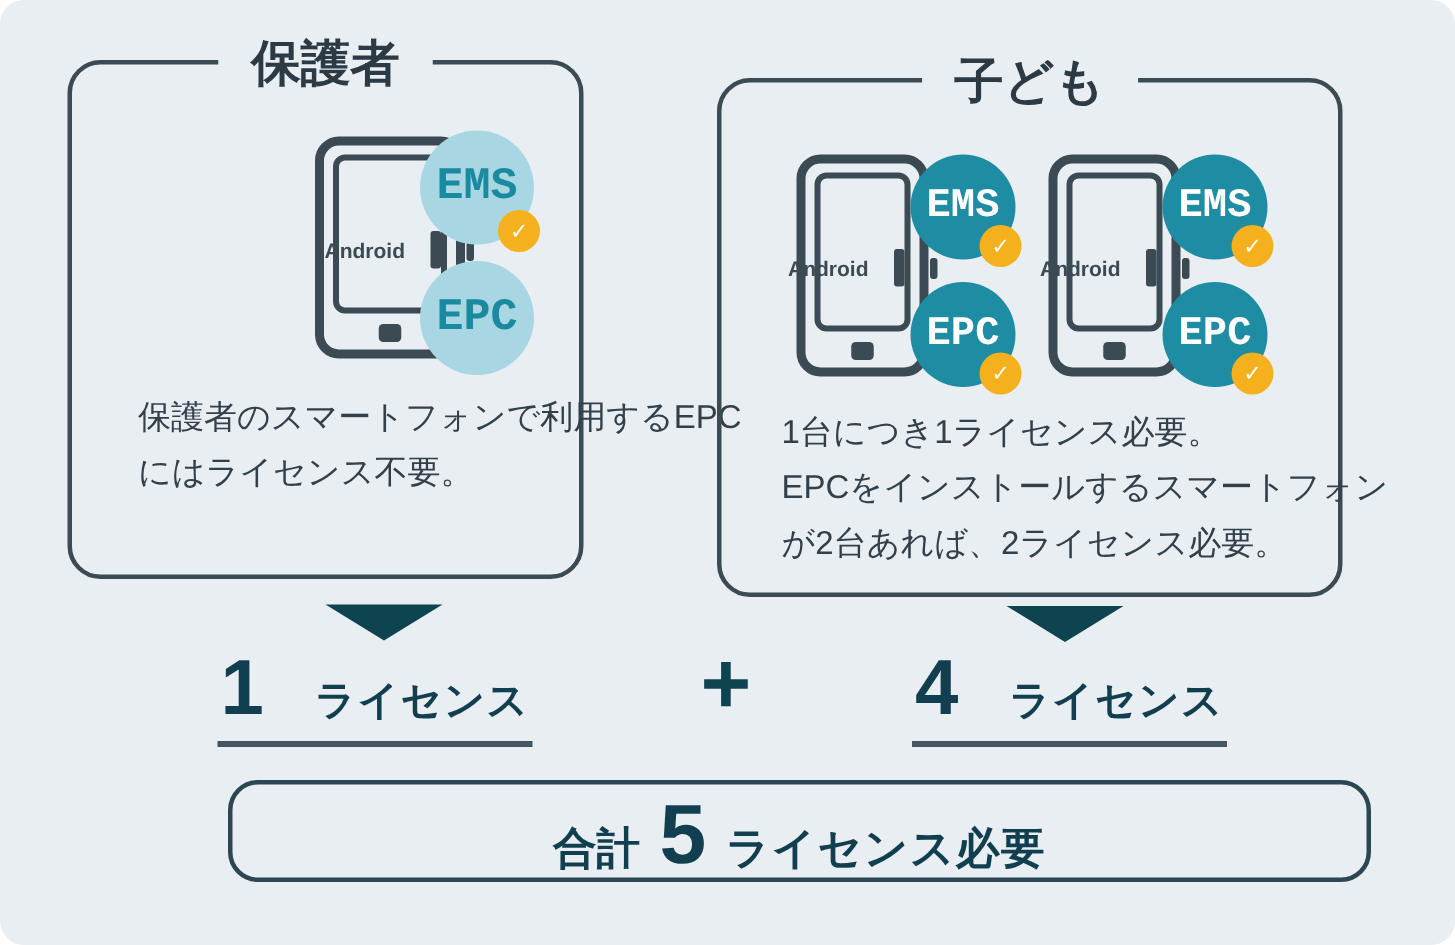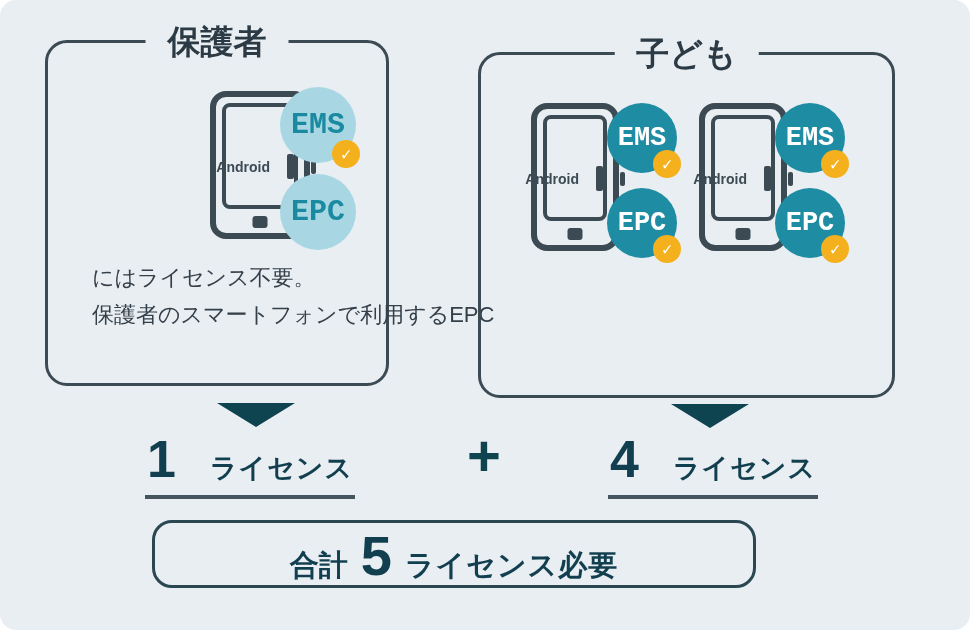--- a/index.html
+++ b/index.html
@@ -160,6 +160,11 @@
     </div>
   </div>
 
+  <div class="caption">
+    <div>1台につき1ライセンス必要。</div>
+    <div>EPCをインストールするスマートフォン</div>
+    <div>が2台あれば、2ライセンス必要。</div>
+  </div>
 </div>
 
 <div class="down-arrow" id="arrow-left"></div>

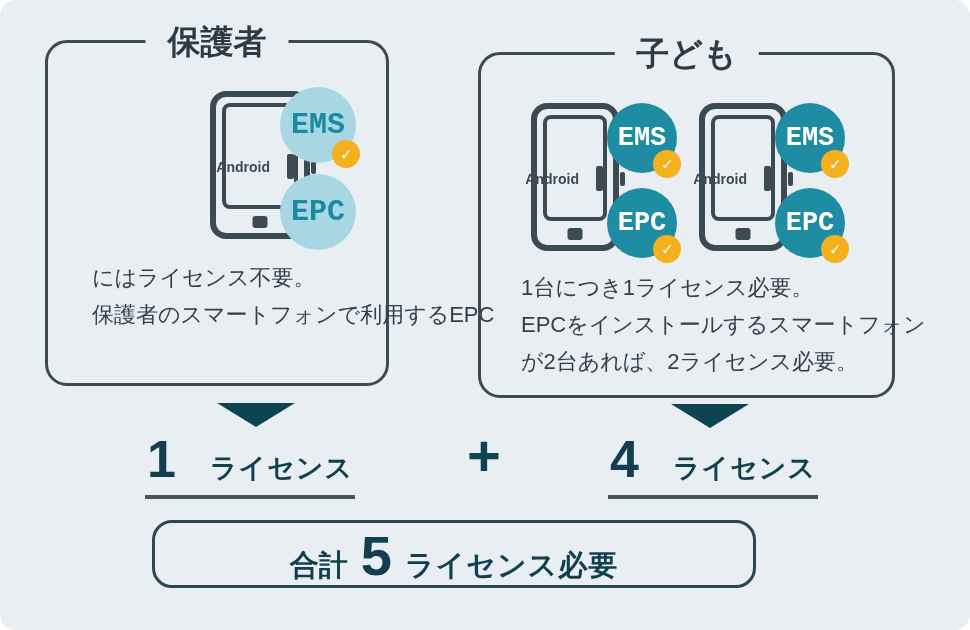--- a/index.html
+++ b/index.html
@@ -112,8 +112,8 @@
   </div>
 
   <div class="caption">
+    <div>保護者のスマートフォンで利用するEPC</div>
     <div>にはライセンス不要。</div>
-    <div>保護者のスマートフォンで利用するEPC</div>
   </div>
 </div>
 

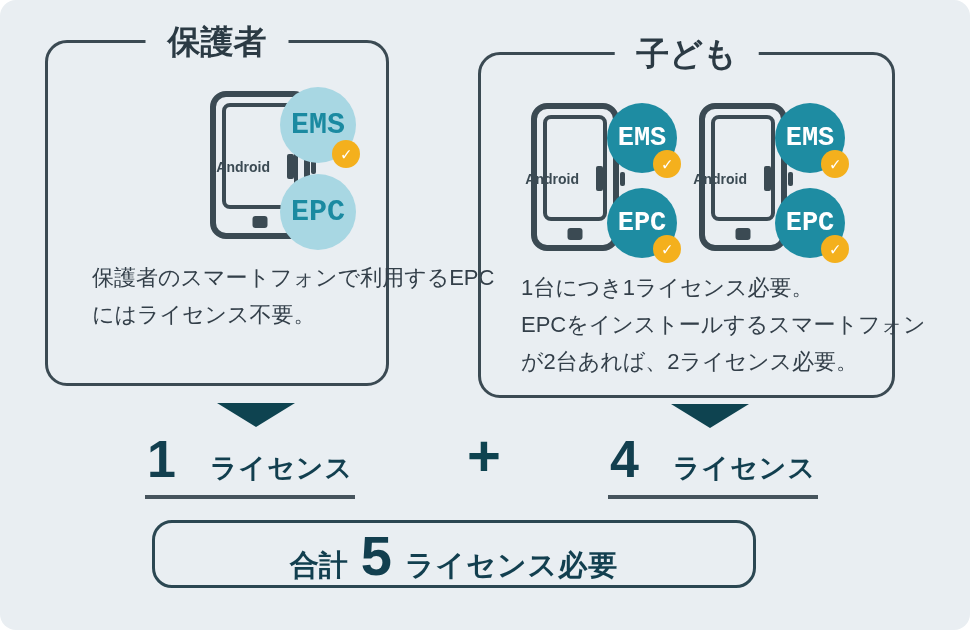--- a/index.html
+++ b/index.html
@@ -77,7 +77,7 @@
   .plus-sign{ position:absolute; left:452px; top:427px; width:64px; text-align:center;
     font-size:58px; font-weight:700; color:var(--darkteal); line-height:1; }
 
-  .total-box{ position:absolute; left:152px; top:520px; width:604px; height:68px;
+  .total-box{ position:absolute; left:152px; top:520px; width:762px; height:68px;
     border:3px solid #2b4752; border-radius:20px; display:flex; align-items:baseline;
     justify-content:center; gap:13px; color:var(--darktext); padding-top:4px; }
   .total-prefix{ font-size:29px; font-weight:700; }

